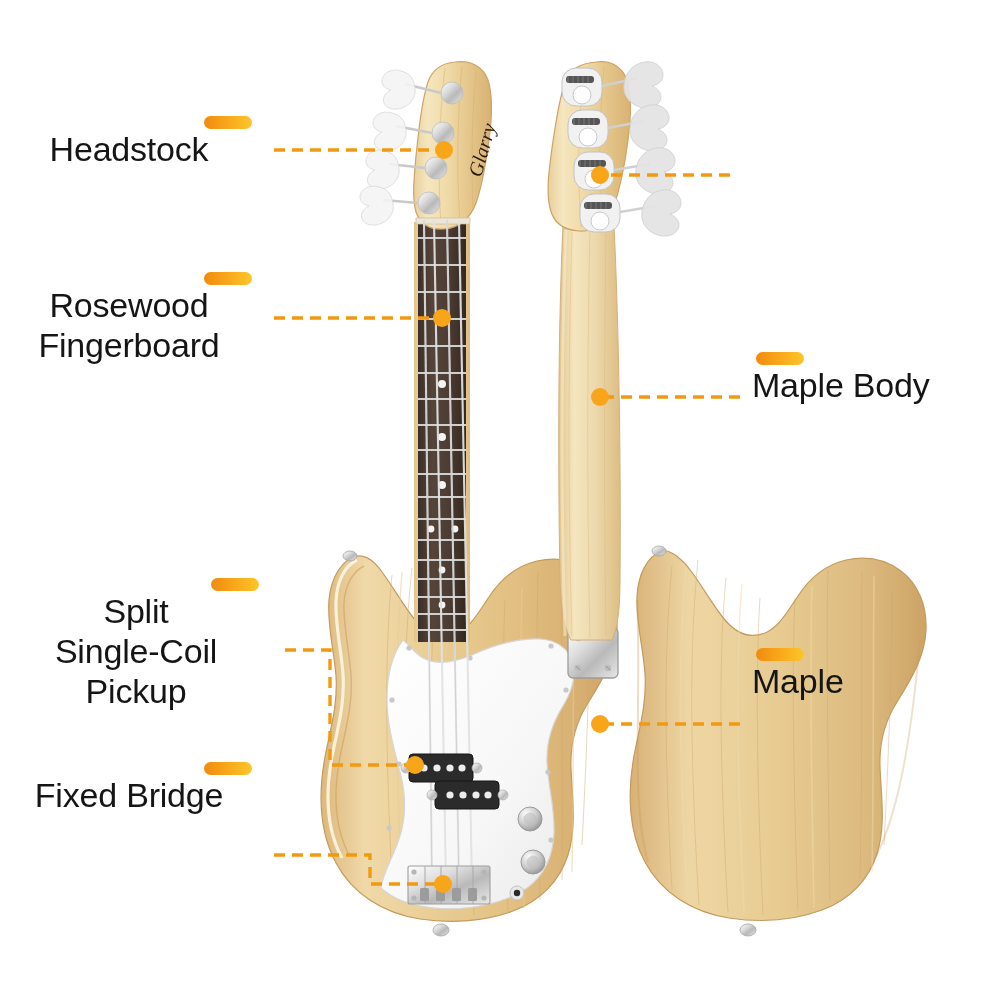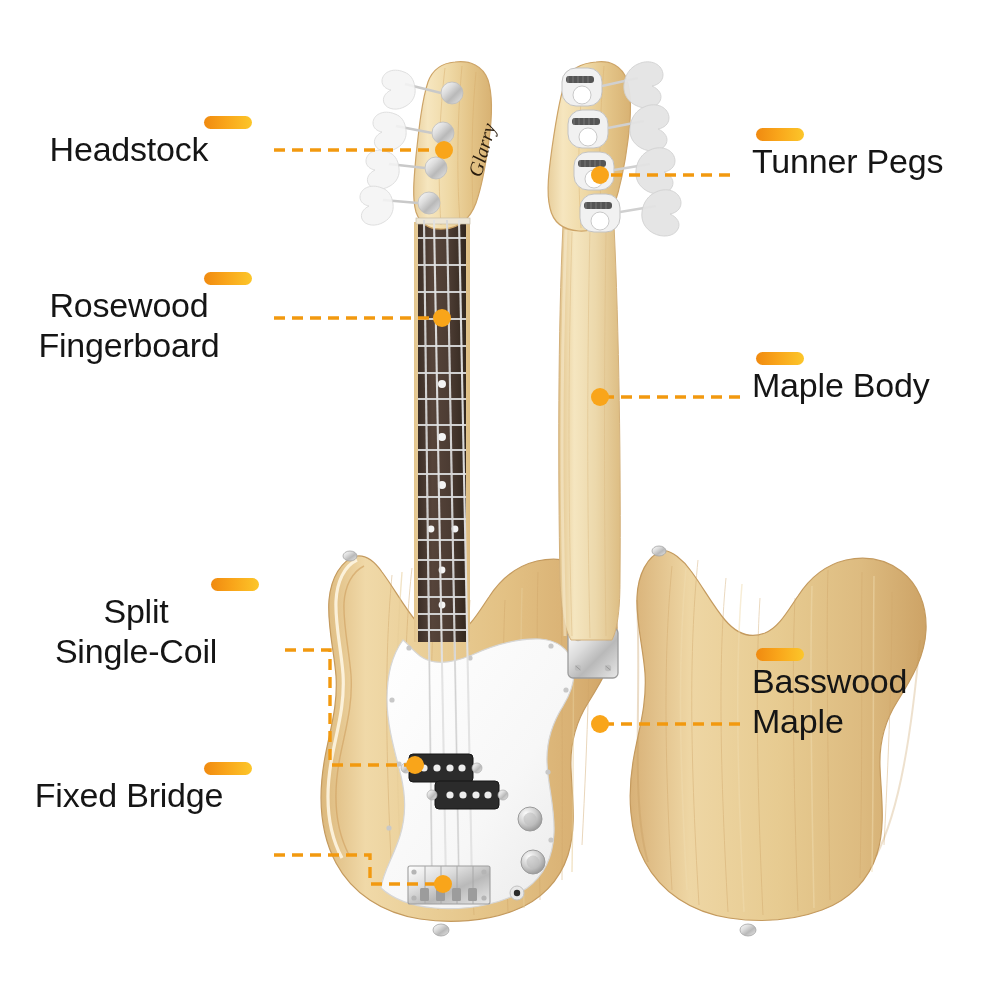--- a/index.html
+++ b/index.html
@@ -465,10 +465,6 @@
     <div class="ctext">Fixed Bridge</div>
   </div>
 
-  <div class="callout c-right" style="left:752px;top:128px;width:248px;">
-    <div class="pill"></div>
-    <div class="ctext">Tunner Pegs</div>
-  </div>
 
   <div class="callout c-right" style="left:752px;top:352px;width:248px;">
     <div class="pill"></div>

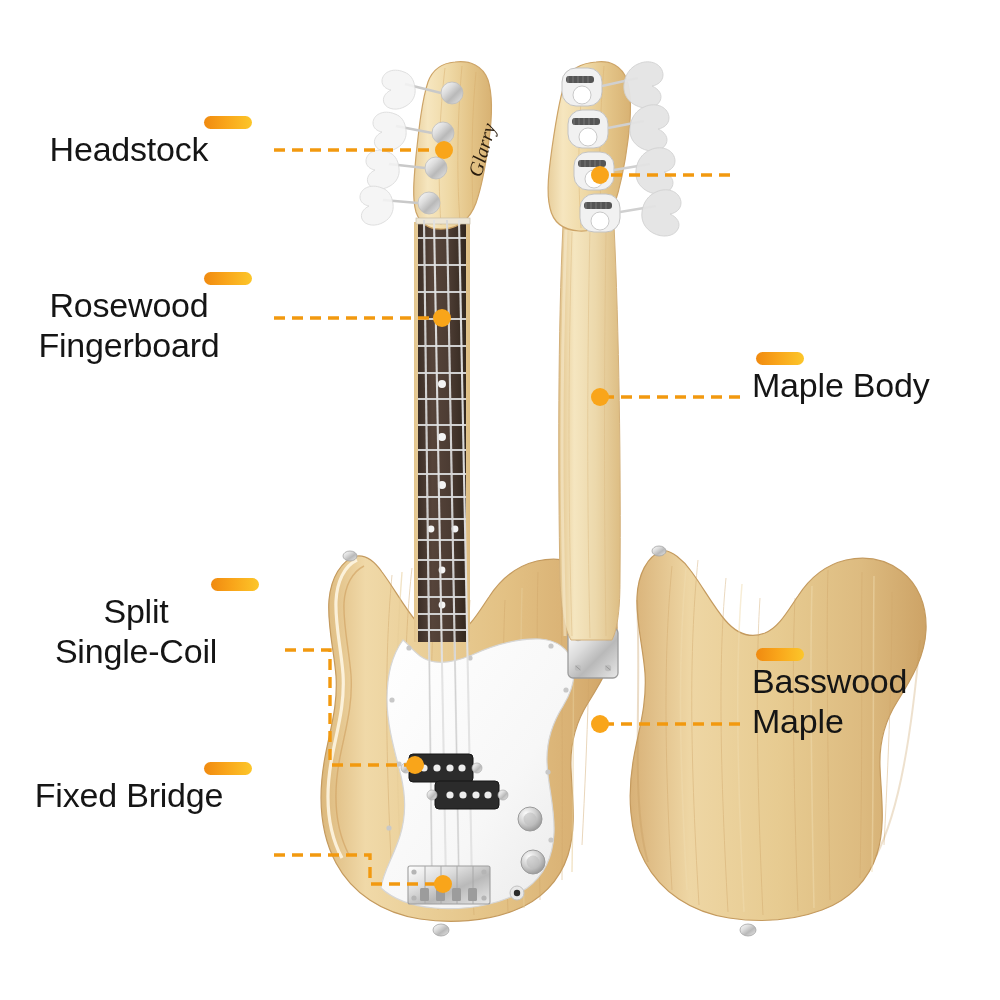--- a/index.html
+++ b/index.html
@@ -458,6 +458,7 @@
     <div class="pill"></div>
     <div class="ctext">Split</div>
     <div class="ctext">Single-Coil</div>
+    <div class="ctext">Pickup</div>
   </div>
 
   <div class="callout c-left" style="left:0;top:762px;width:258px;">

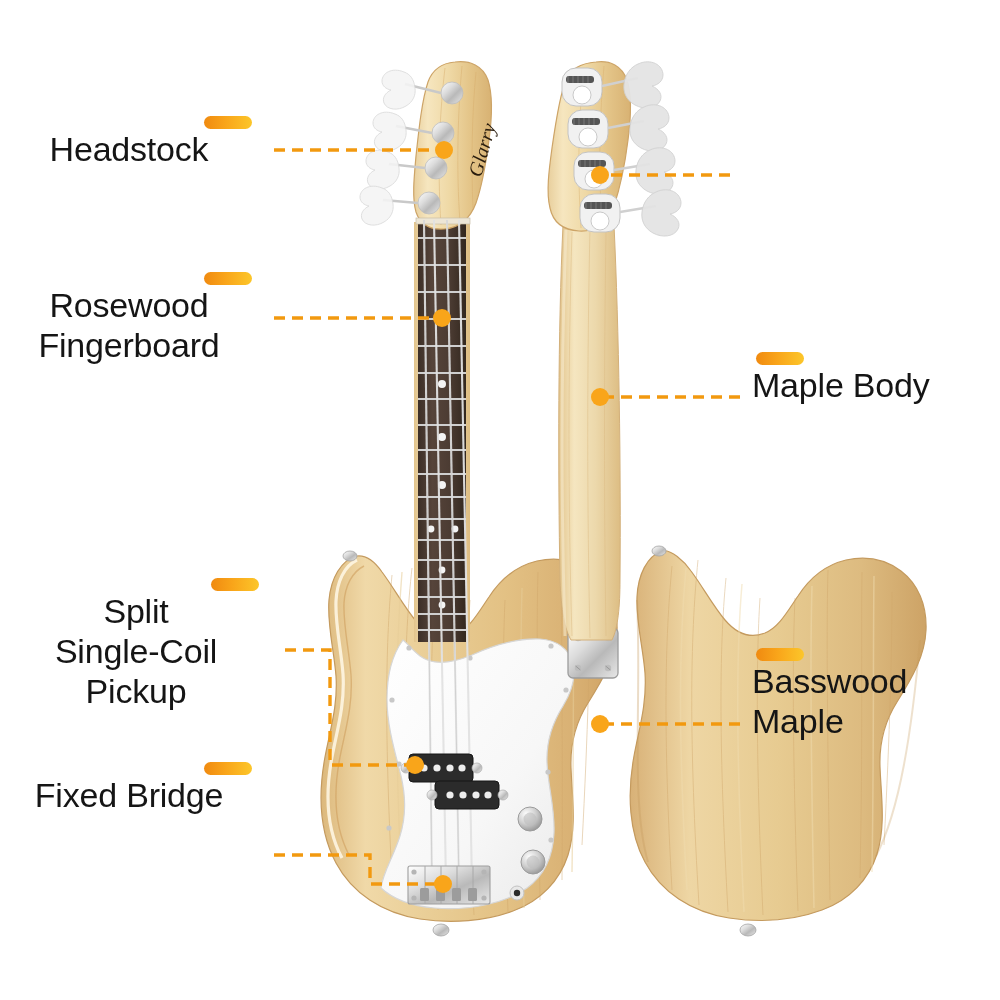--- a/index.html
+++ b/index.html
@@ -474,7 +474,6 @@
 
   <div class="callout c-right" style="left:752px;top:648px;width:248px;">
     <div class="pill"></div>
-    <div class="ctext">Basswood</div>
     <div class="ctext">Maple</div>
   </div>
 

